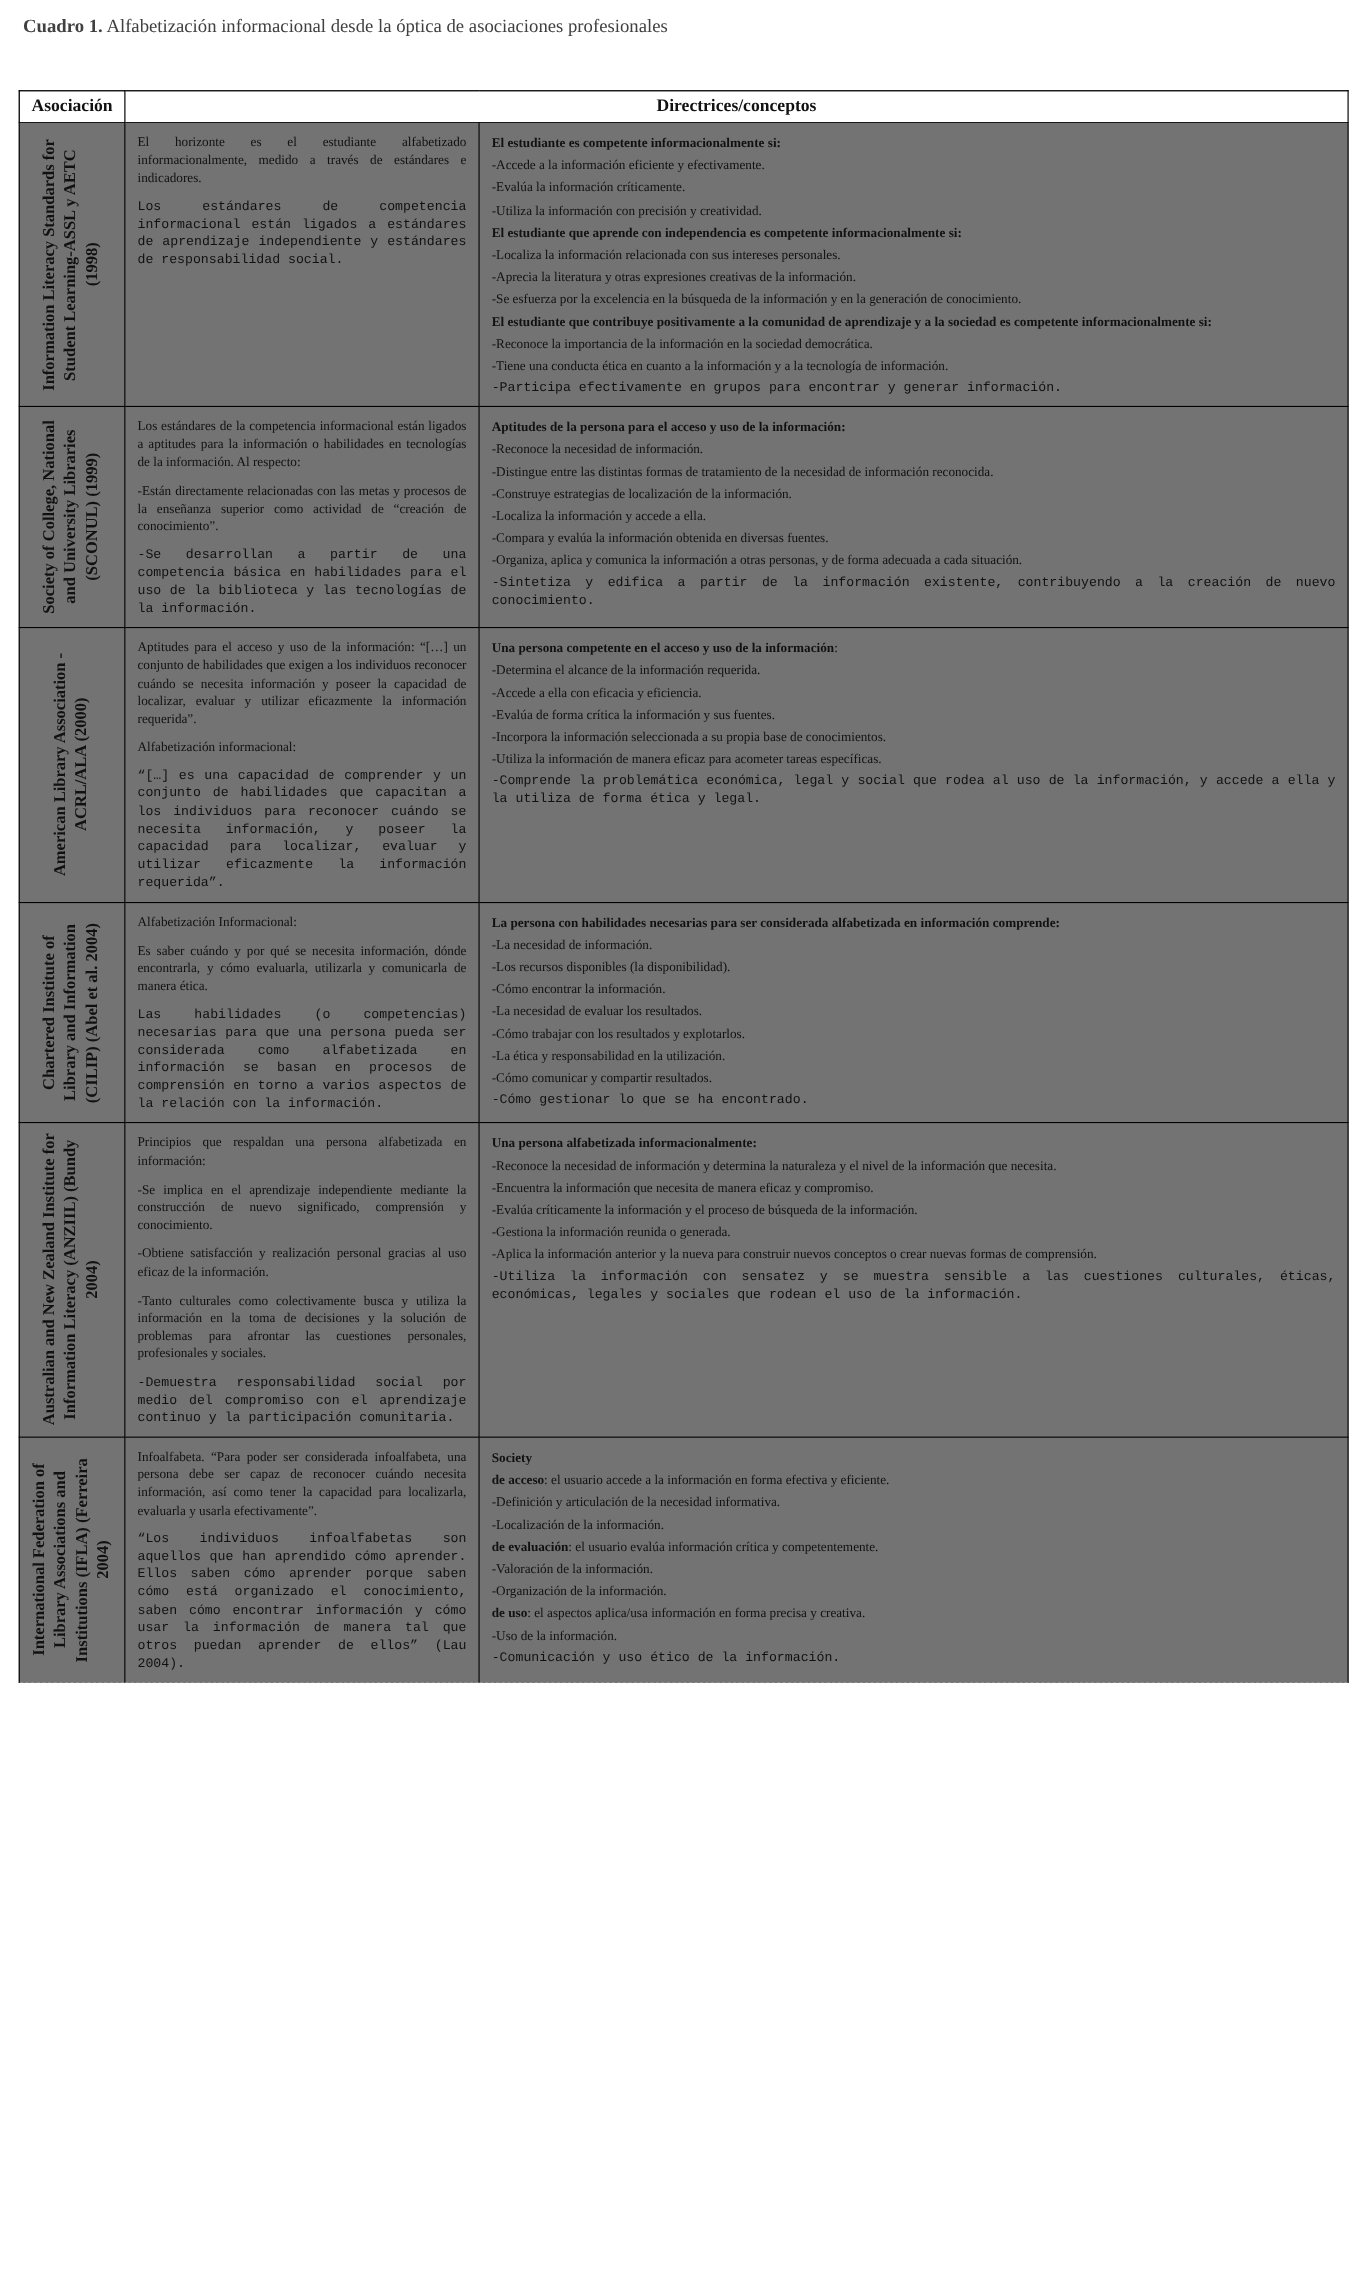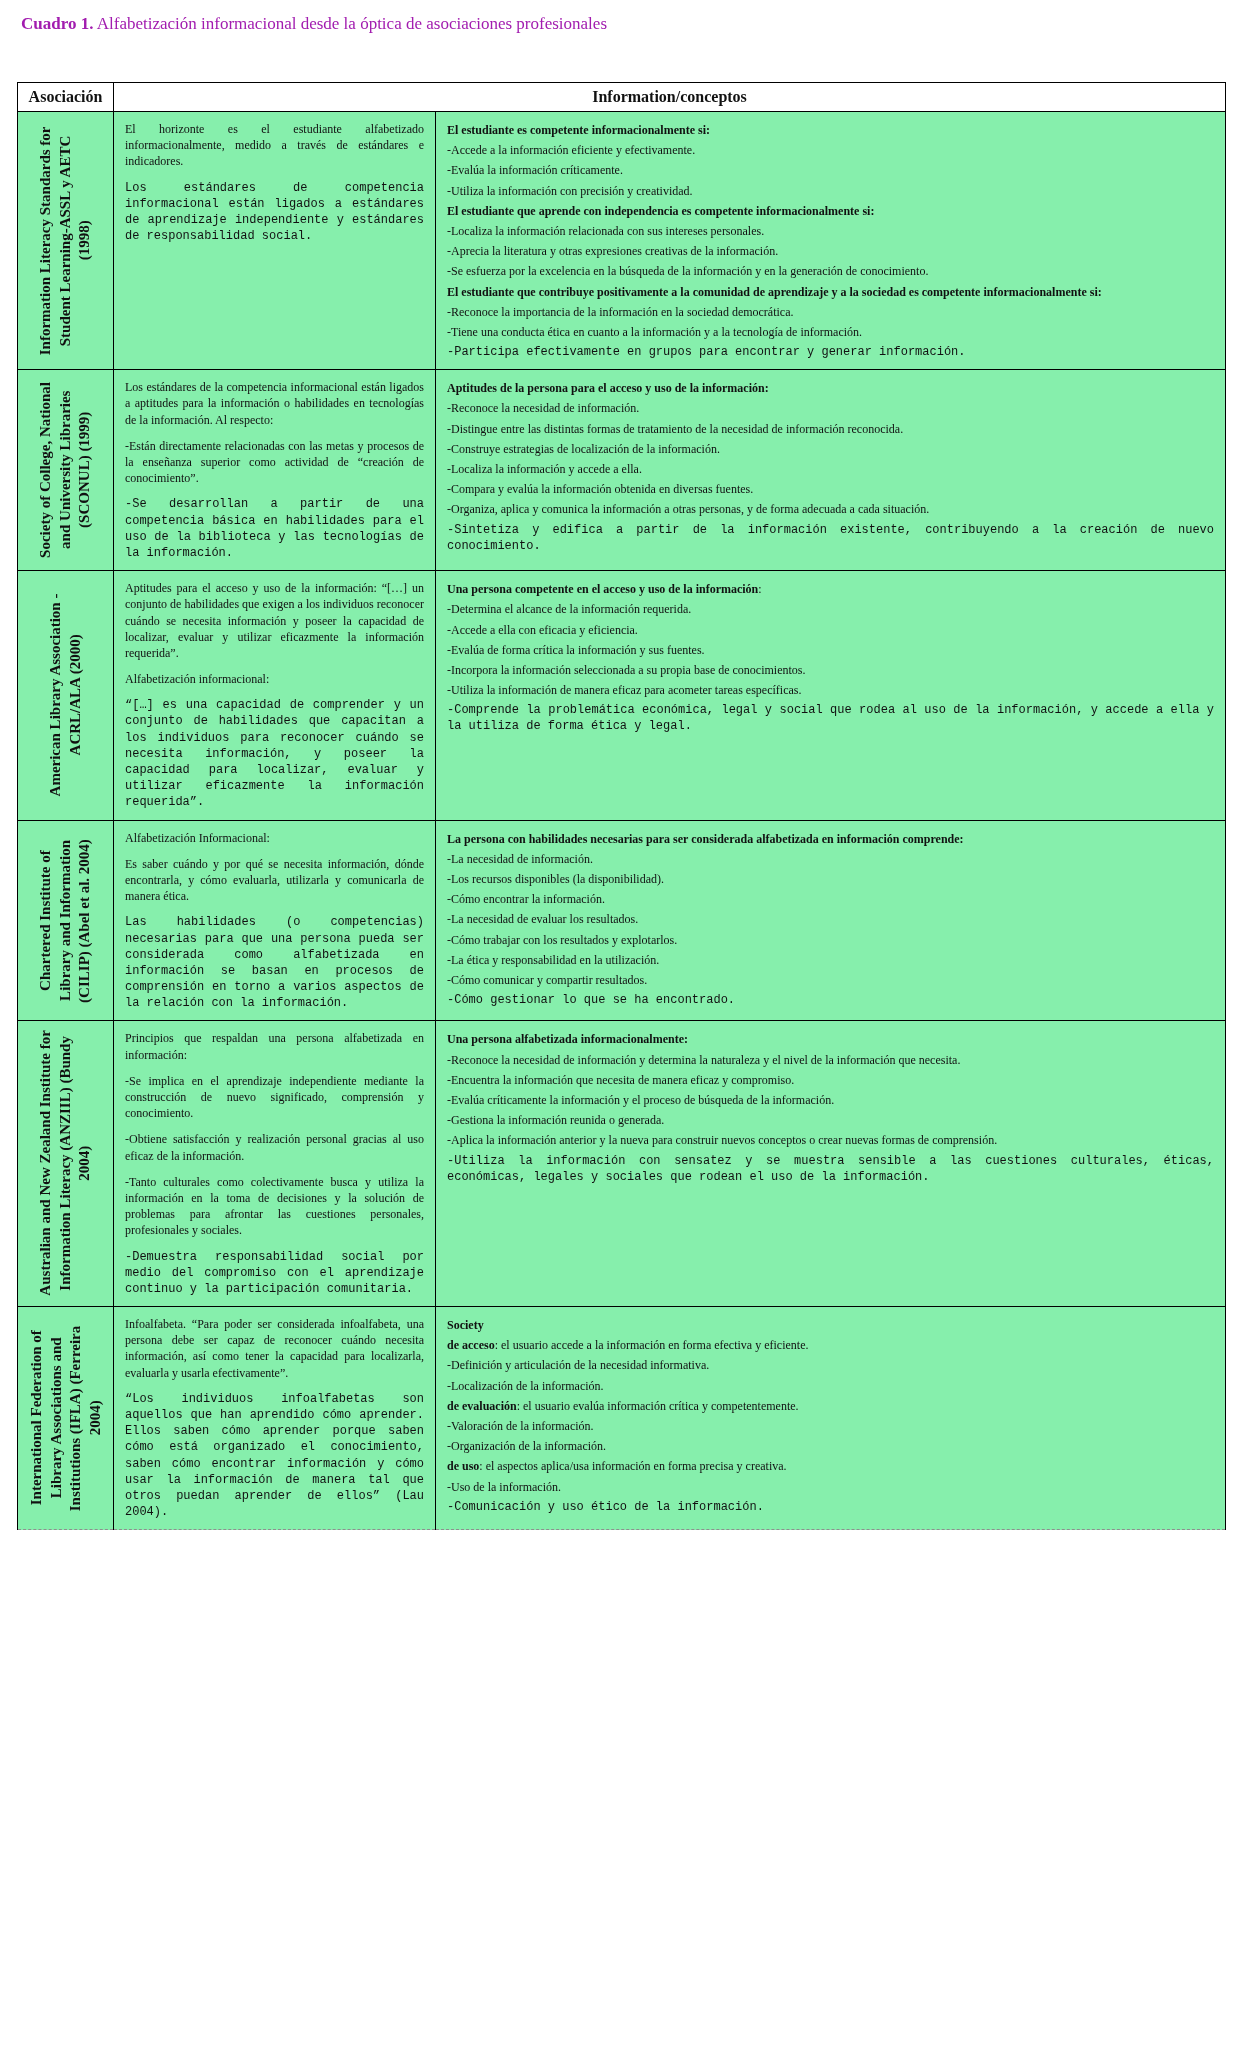--- a/index.html
+++ b/index.html
@@ -18,7 +18,7 @@
   .caption {
     font-size: 17px;
     margin: 4px 0 12px 4px;
-    color: #a21caf;
+    color: #404040;
   }
   .caption b { font-weight: 700; }
 

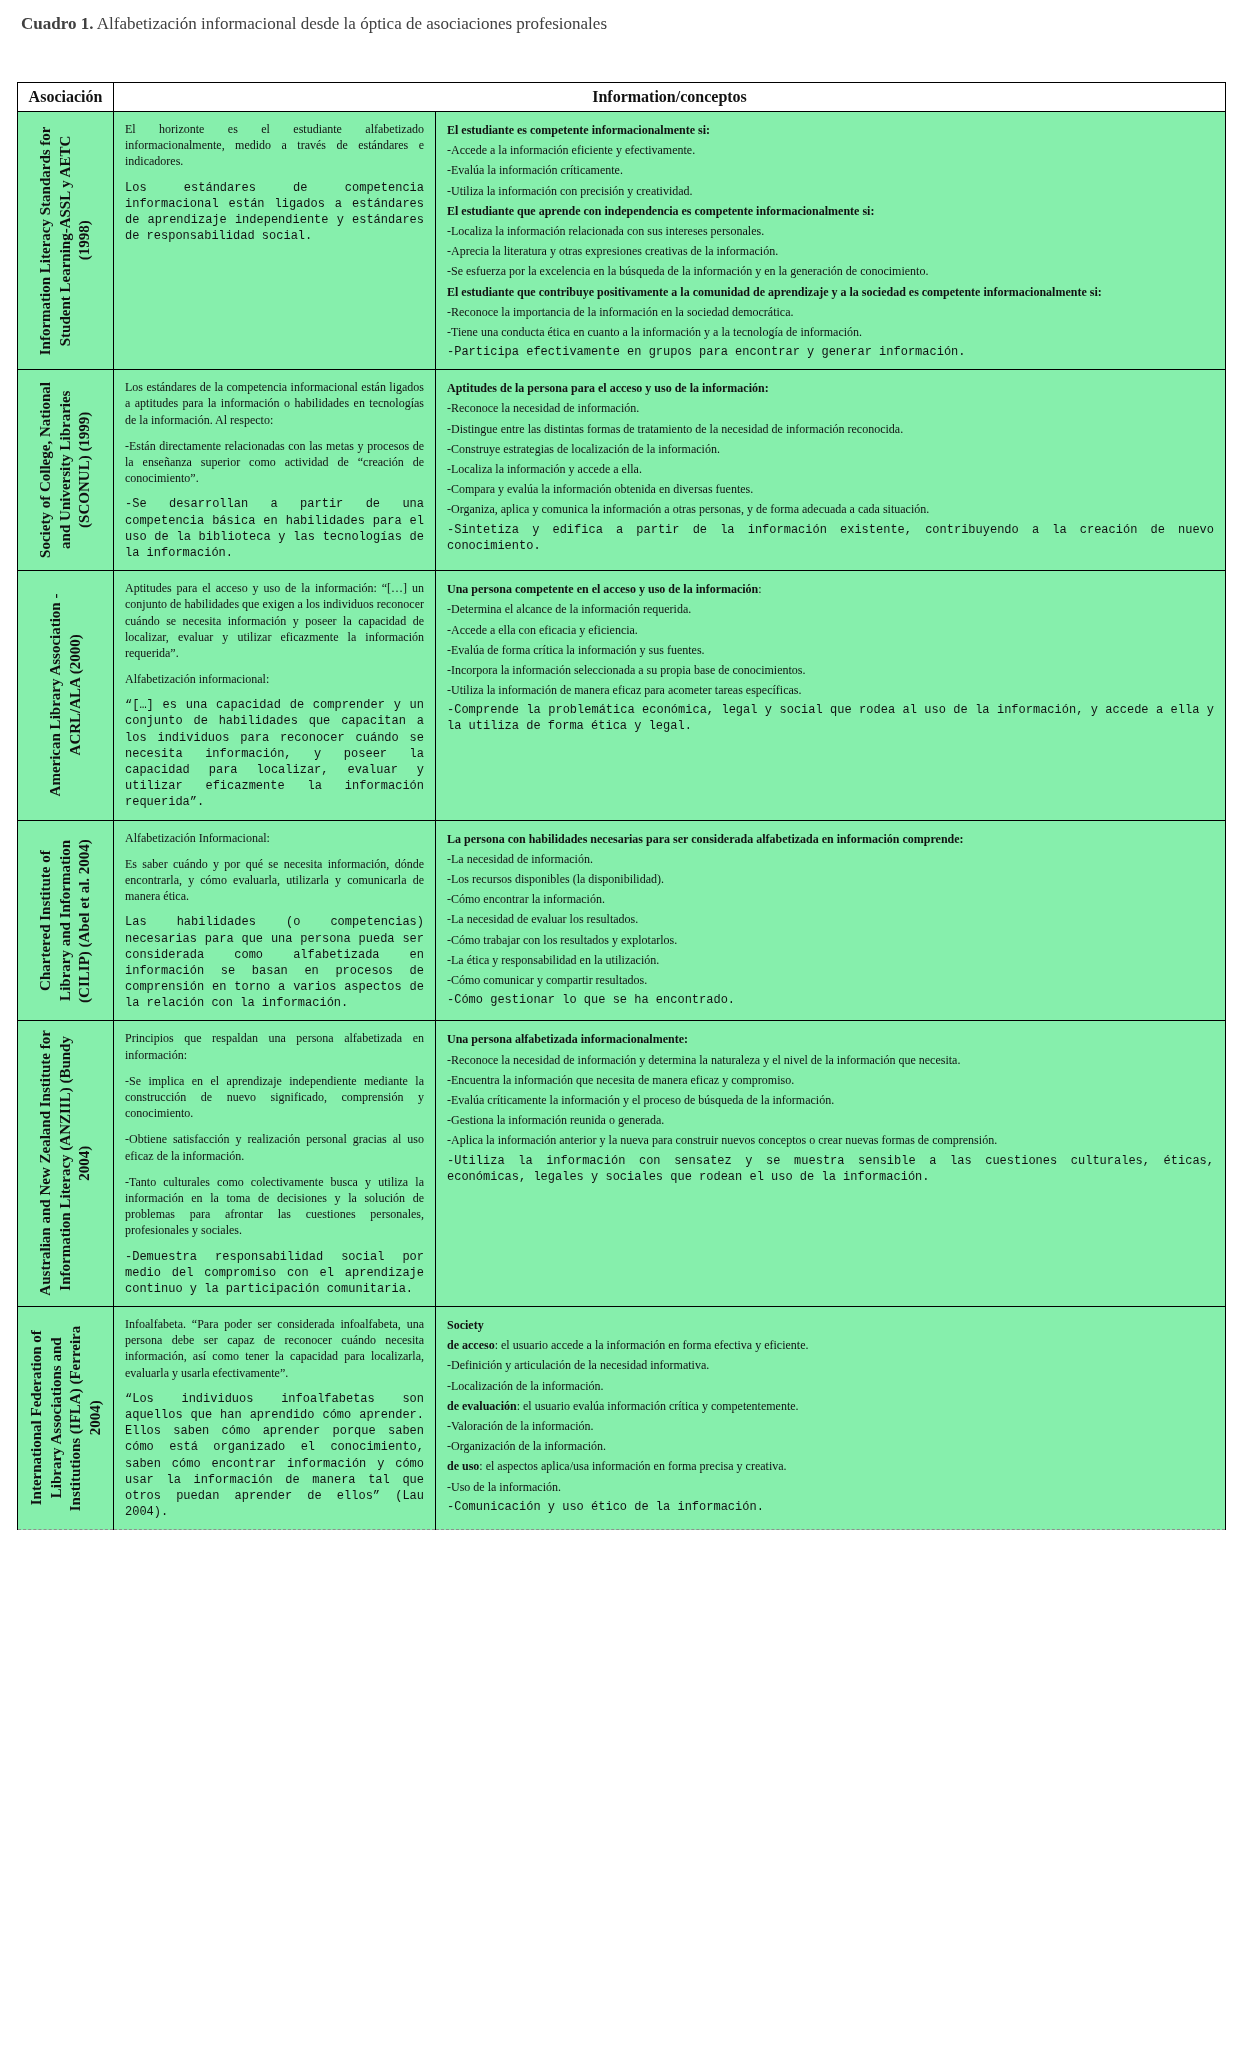--- a/index.html
+++ b/index.html
@@ -26,7 +26,7 @@
     table-layout: fixed;
     border-collapse: collapse;
     width: 1208px;
-    background: #86efac;
+    background: #737373;
     margin-top: 48px;
   }
   table.alfin th, table.alfin td {

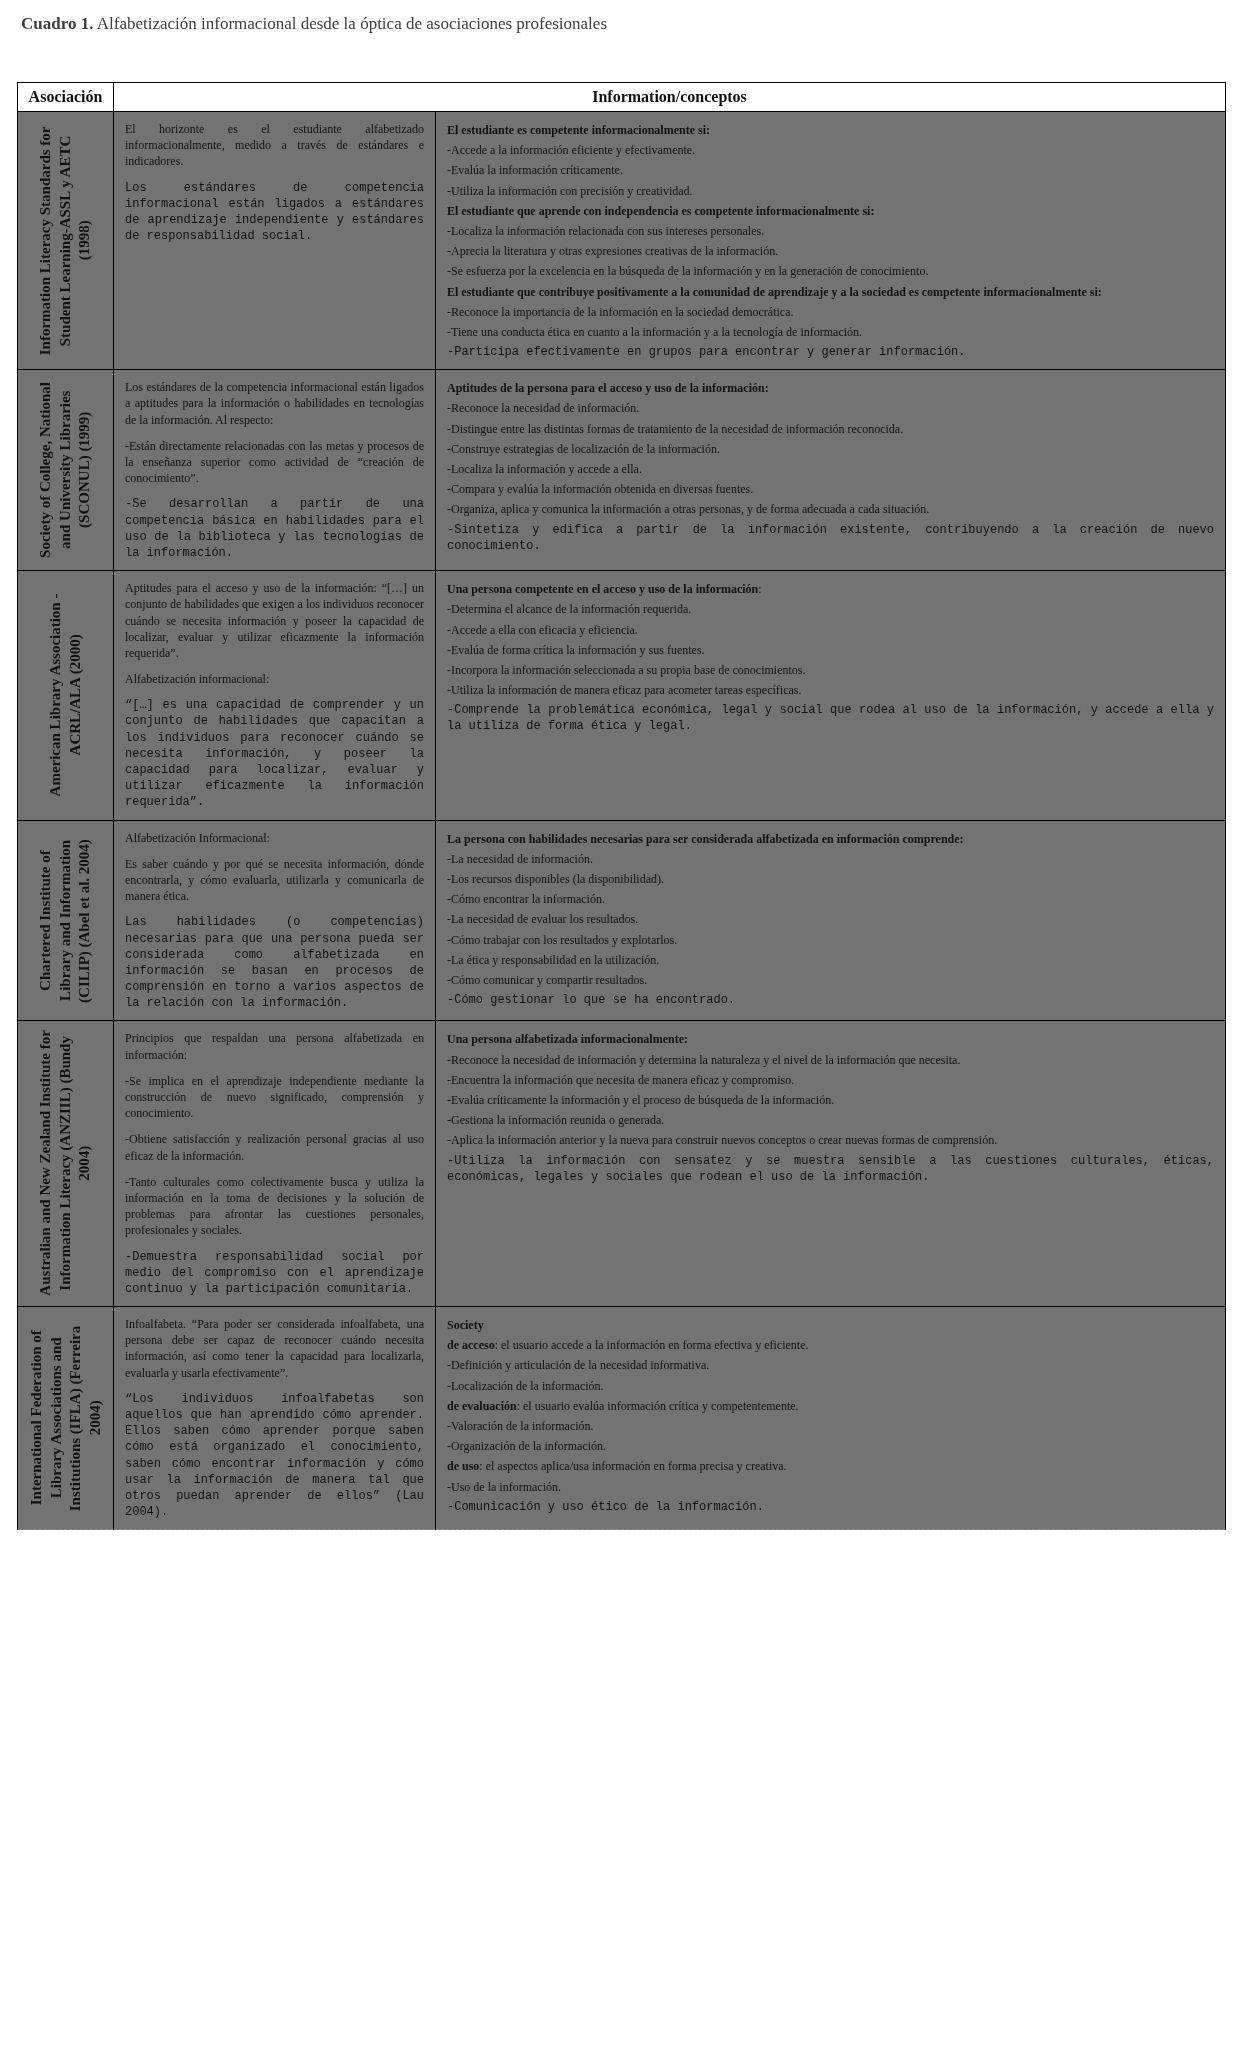--- a/index.html
+++ b/index.html
@@ -99,7 +99,7 @@
     <thead>
       <tr>
         <th class="hdr">Asociación</th>
-        <th class="hdr" colspan="2">Information/conceptos</th>
+        <th class="hdr" colspan="2">Directrices/conceptos</th>
       </tr>
     </thead>
     <tbody>

